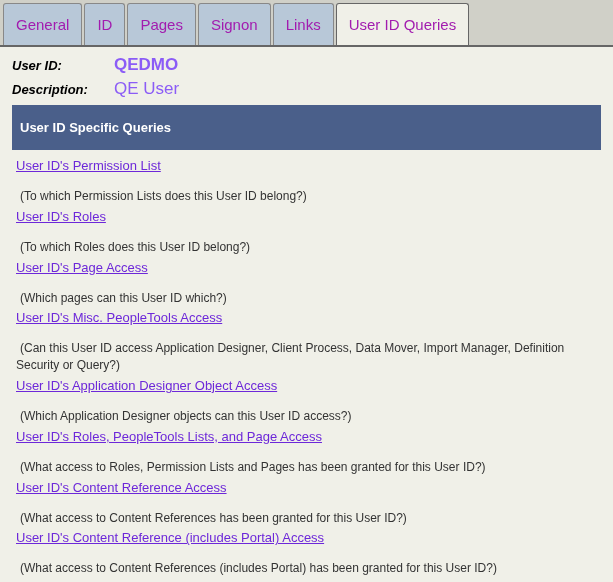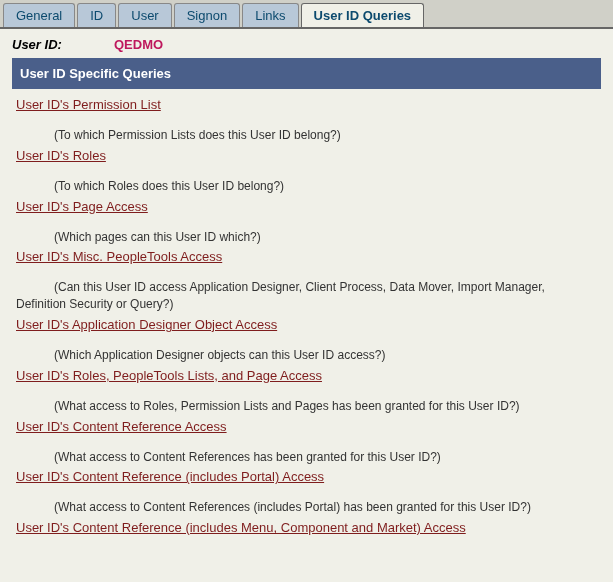--- a/index.html
+++ b/index.html
@@ -20,13 +20,13 @@
       gap: 2px;
     }
     .tab {
-      padding: 4px 12px;
-      font-size: 13px;
+      padding: 12px 12px;
+      font-size: 15px;
       cursor: pointer;
       border: 1px solid #888;
       border-bottom: none;
       background: #b8c8d8;
-      color: #0c4a6e;
+      color: #a21caf;
       border-radius: 3px 3px 0 0;
     }
     .tab.active {

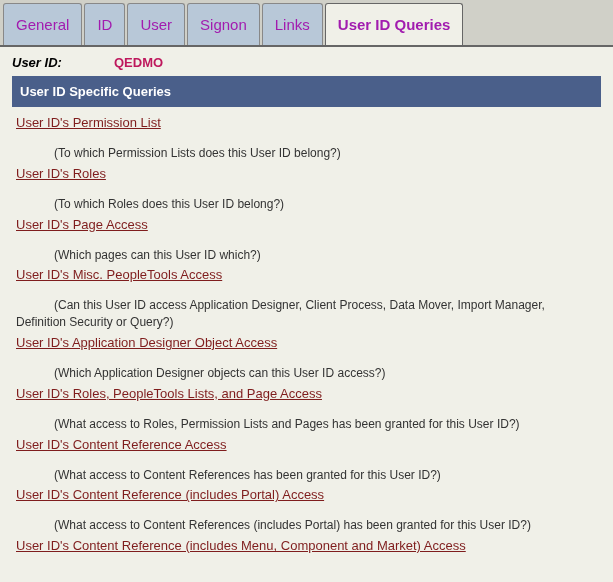--- a/index.html
+++ b/index.html
@@ -102,7 +102,7 @@
 <div class="tab-bar">
 <div class="tab">General</div>
     <div class="tab">ID</div>
-    <div class="tab">User</div>
+    <div class="tab">Pages</div>
     <div class="tab">Signon</div>
     <div class="tab">Links</div>
     <div class="tab active">User ID Queries</div>

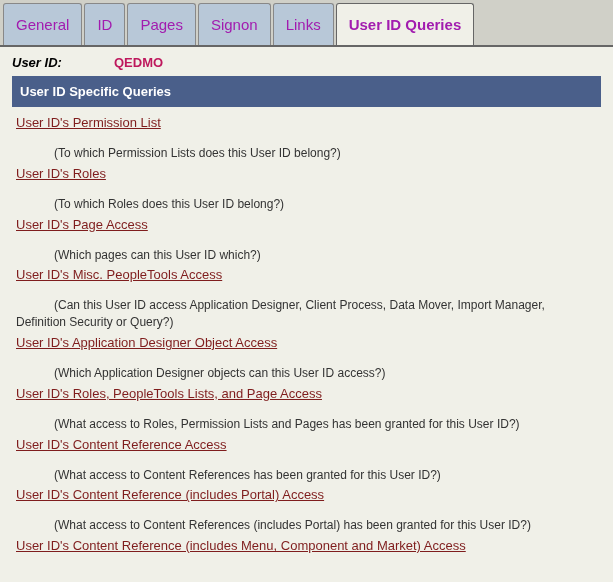--- a/index.html
+++ b/index.html
@@ -32,7 +32,7 @@
     .tab.active {
       background: #f0f0e8;
       border-color: #666;
-      font-weight: bold;
+      font-weight: normal;
       position: relative;
       z-index: 1;
     }

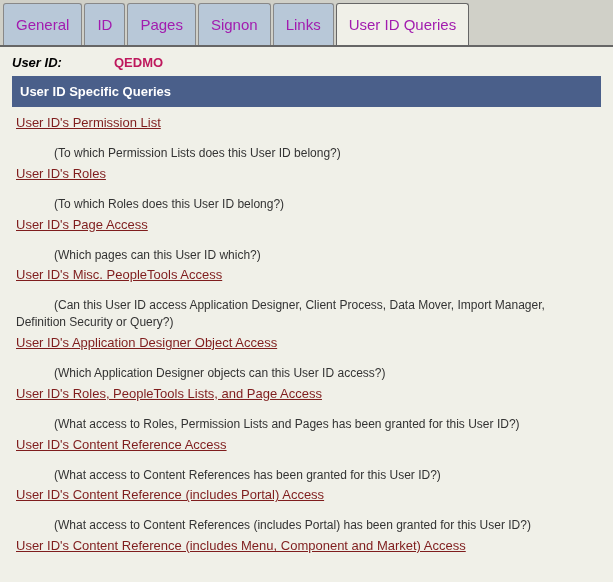--- a/index.html
+++ b/index.html
@@ -56,9 +56,9 @@
       font-style: italic;
     }
     .field-value {
-      font-size: 13px;
+      font-size: 17px;
       font-weight: bold;
-      color: #be185d;
+      color: #8b5cf6;
     }
     .field-value.normal {
       font-weight: normal;

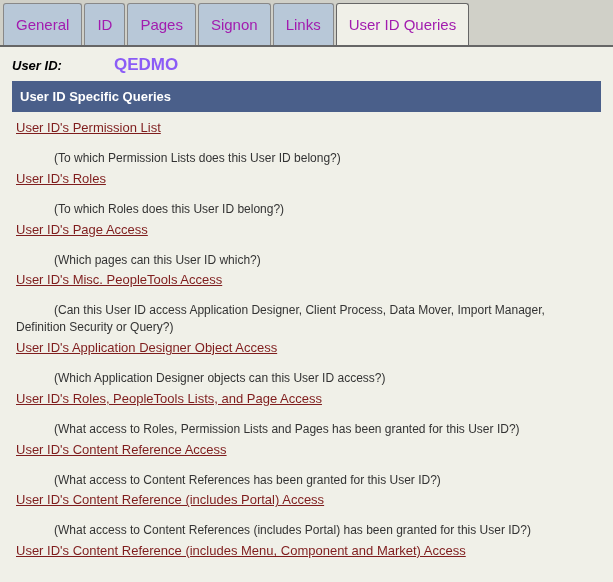--- a/index.html
+++ b/index.html
@@ -113,6 +113,10 @@
     <span class="field-label">User ID:</span>
     <span class="field-value" style="margin-left:12px;">QEDMO</span>
   </div>
+  <div class="field-row">
+    <span class="field-label">Description:</span>
+    <span class="field-value normal" style="margin-left:12px;">QE User</span>
+  </div>
 
   <div class="section-header">User ID Specific Queries</div>
 

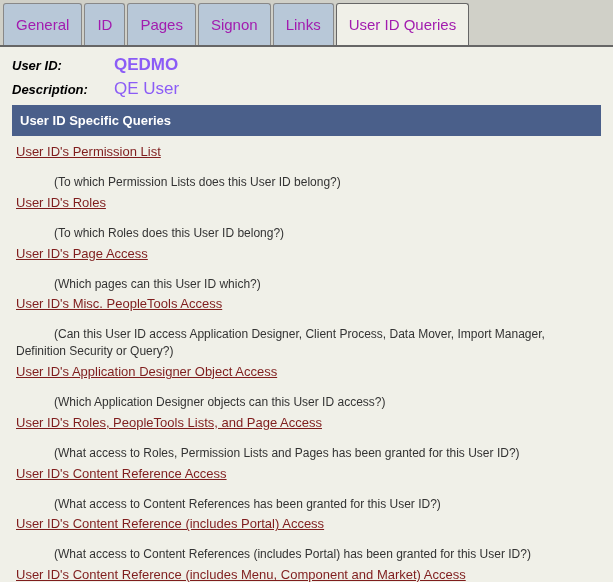--- a/index.html
+++ b/index.html
@@ -68,7 +68,7 @@
     .section-header {
       background: #4a5f8a;
       color: #fff;
-      padding: 8px 8px;
+      padding: 15px 8px;
       font-size: 13px;
       font-weight: bold;
       margin: 6px 0 6px 0;

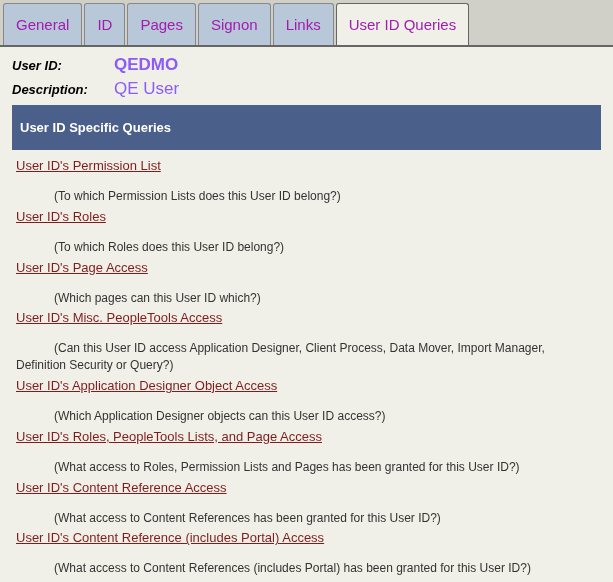--- a/index.html
+++ b/index.html
@@ -82,7 +82,7 @@
       margin-bottom: 4px;
     }
     .query-link {
-      color: #7f1d1d;
+      color: #6d28d9;
       text-decoration: underline;
       cursor: pointer;
       font-size: 13px;

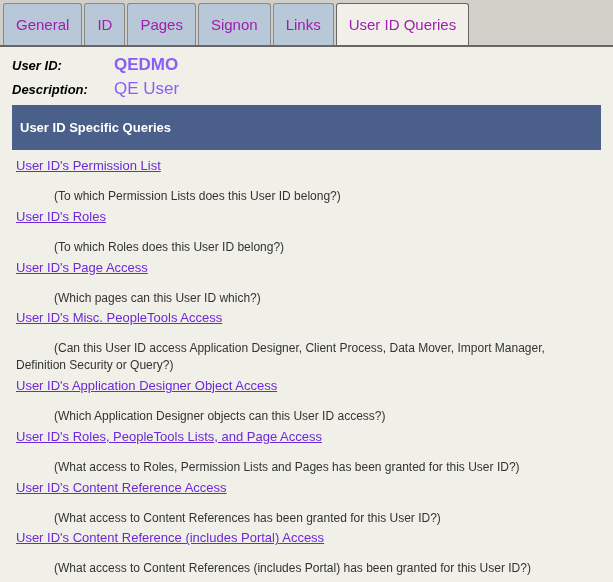--- a/index.html
+++ b/index.html
@@ -93,7 +93,6 @@
       font-size: 12px;
       padding-left: 4px;
       line-height: 1.4;
-      margin-left: 34px;
     }
   </style>
 </head>

